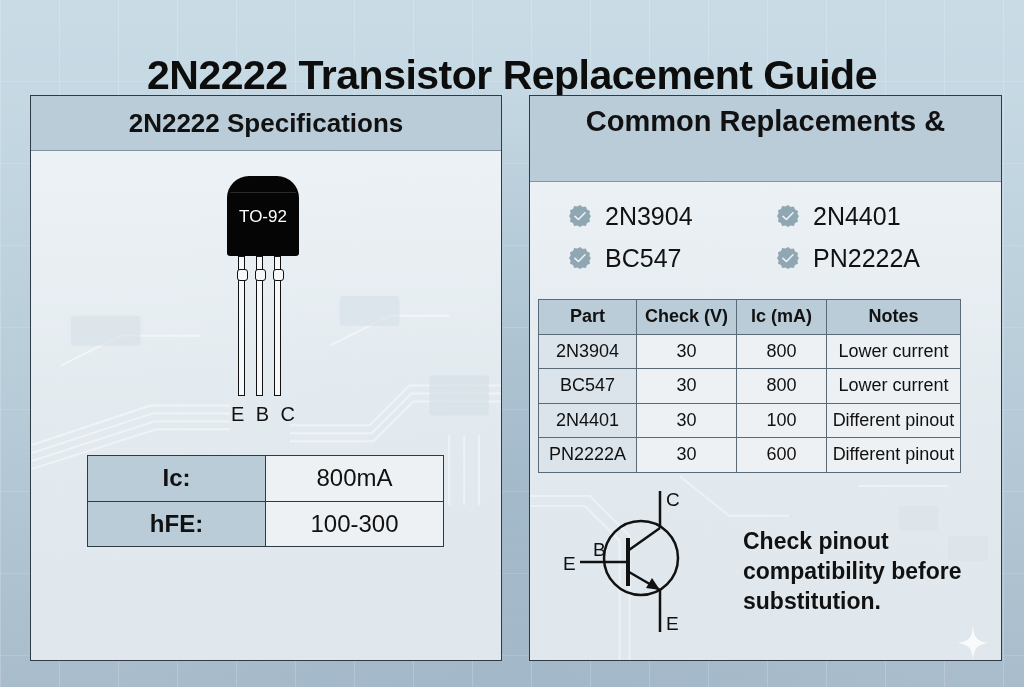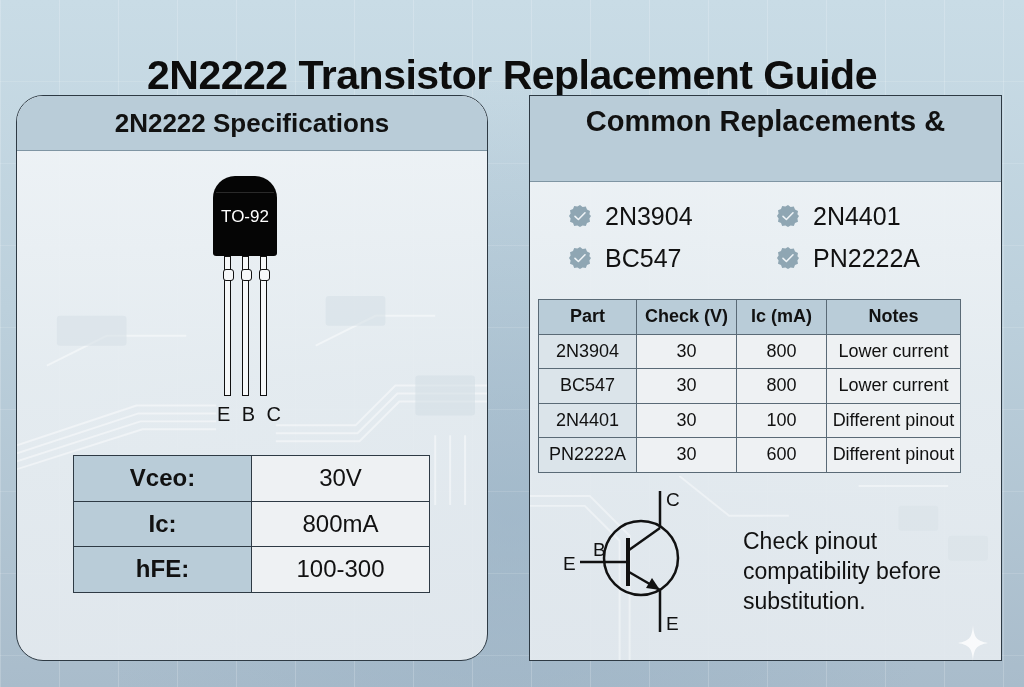--- a/index.html
+++ b/index.html
@@ -34,7 +34,7 @@
       background: linear-gradient(180deg, rgba(240,244,247,0.96) 0%, rgba(232,238,242,0.92) 50%, rgba(228,234,239,0.93) 100%);
       overflow: hidden;
     }
-    .panel-left { left: 16px; width: 472px; border-radius: 27px; }
+    .panel-left { left: 30px; width: 472px; }
     .panel-right { left: 529px; width: 473px; }
     .panel-header {
       background: #b9ccd8;

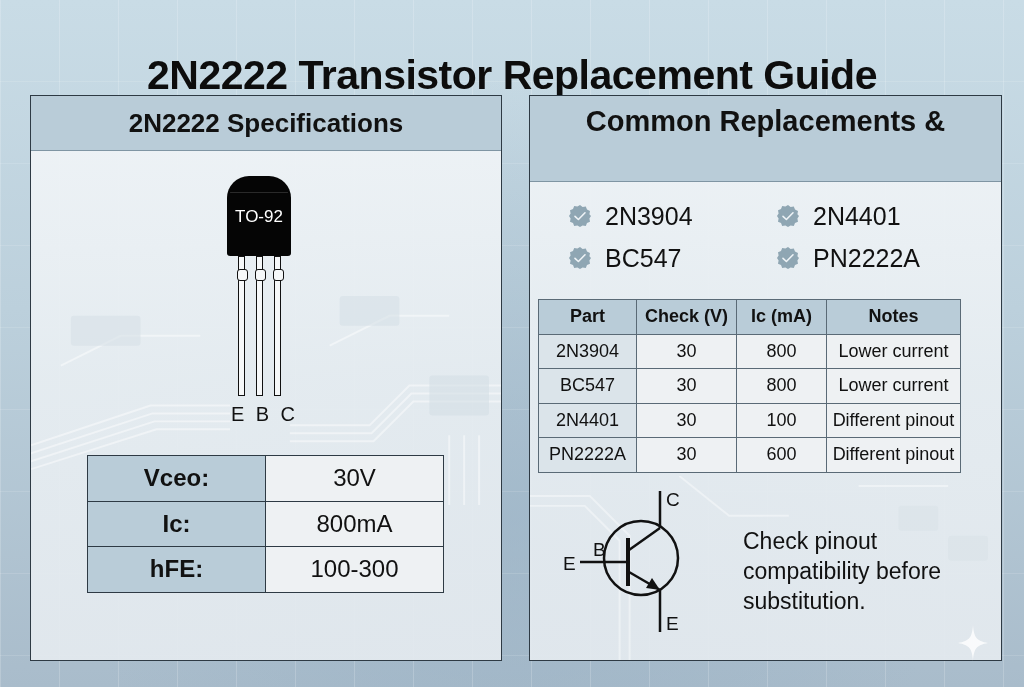--- a/index.html
+++ b/index.html
@@ -50,7 +50,7 @@
     
     .to92 { position: absolute; left: 196px; top: 80px; width: 64px; height: 180px; }
     .to92-body {
-      position: absolute; left: 0; top: 0; width: 64px; height: 80px;
+      position: absolute; left: 0; top: 0; width: 72px; height: 80px;
       background: #050505; border-radius: 22px 22px 3px 3px;
       display: flex; align-items: center; justify-content: center;
     }

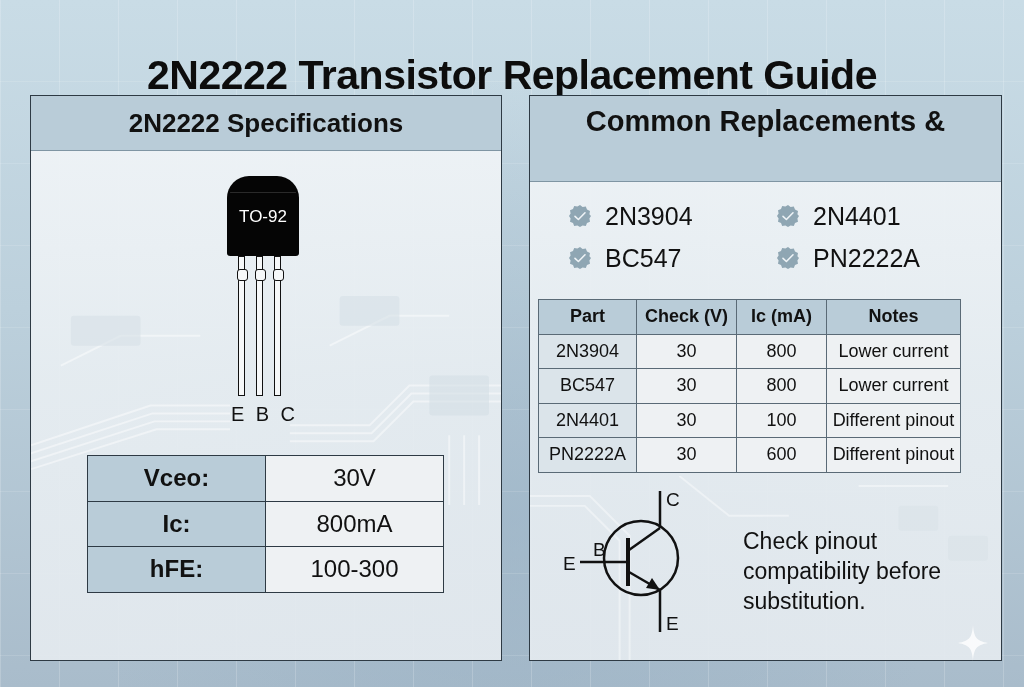--- a/index.html
+++ b/index.html
@@ -161,10 +161,6 @@
 
   <table class="spec-table">
     <tbody>
-        <tr>
-      <td class="k">Vceo:</td>
-      <td class="v">30V</td>
-    </tr>
     <tr>
       <td class="k">Ic:</td>
       <td class="v">800mA</td>

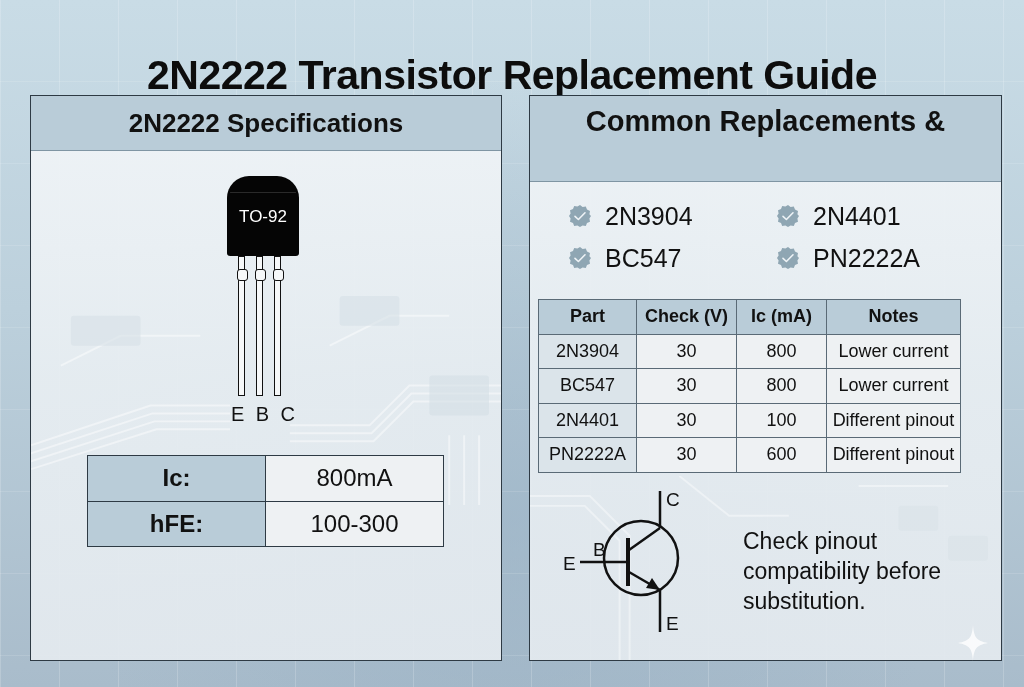--- a/index.html
+++ b/index.html
@@ -107,7 +107,7 @@
     .symbol { position: absolute; left: 28px; top: 390px; width: 150px; height: 150px; }
     .note {
       position: absolute; left: 213px; top: 430px; width: 240px;
-      font-size: 23px; line-height: 30px; color: #111;
+      font-size: 23px; line-height: 30px; color: #111; font-weight: bold;
     }
     .sparkle { position: absolute; left: 958px; top: 625px; width: 30px; height: 36px; }
   </style>

